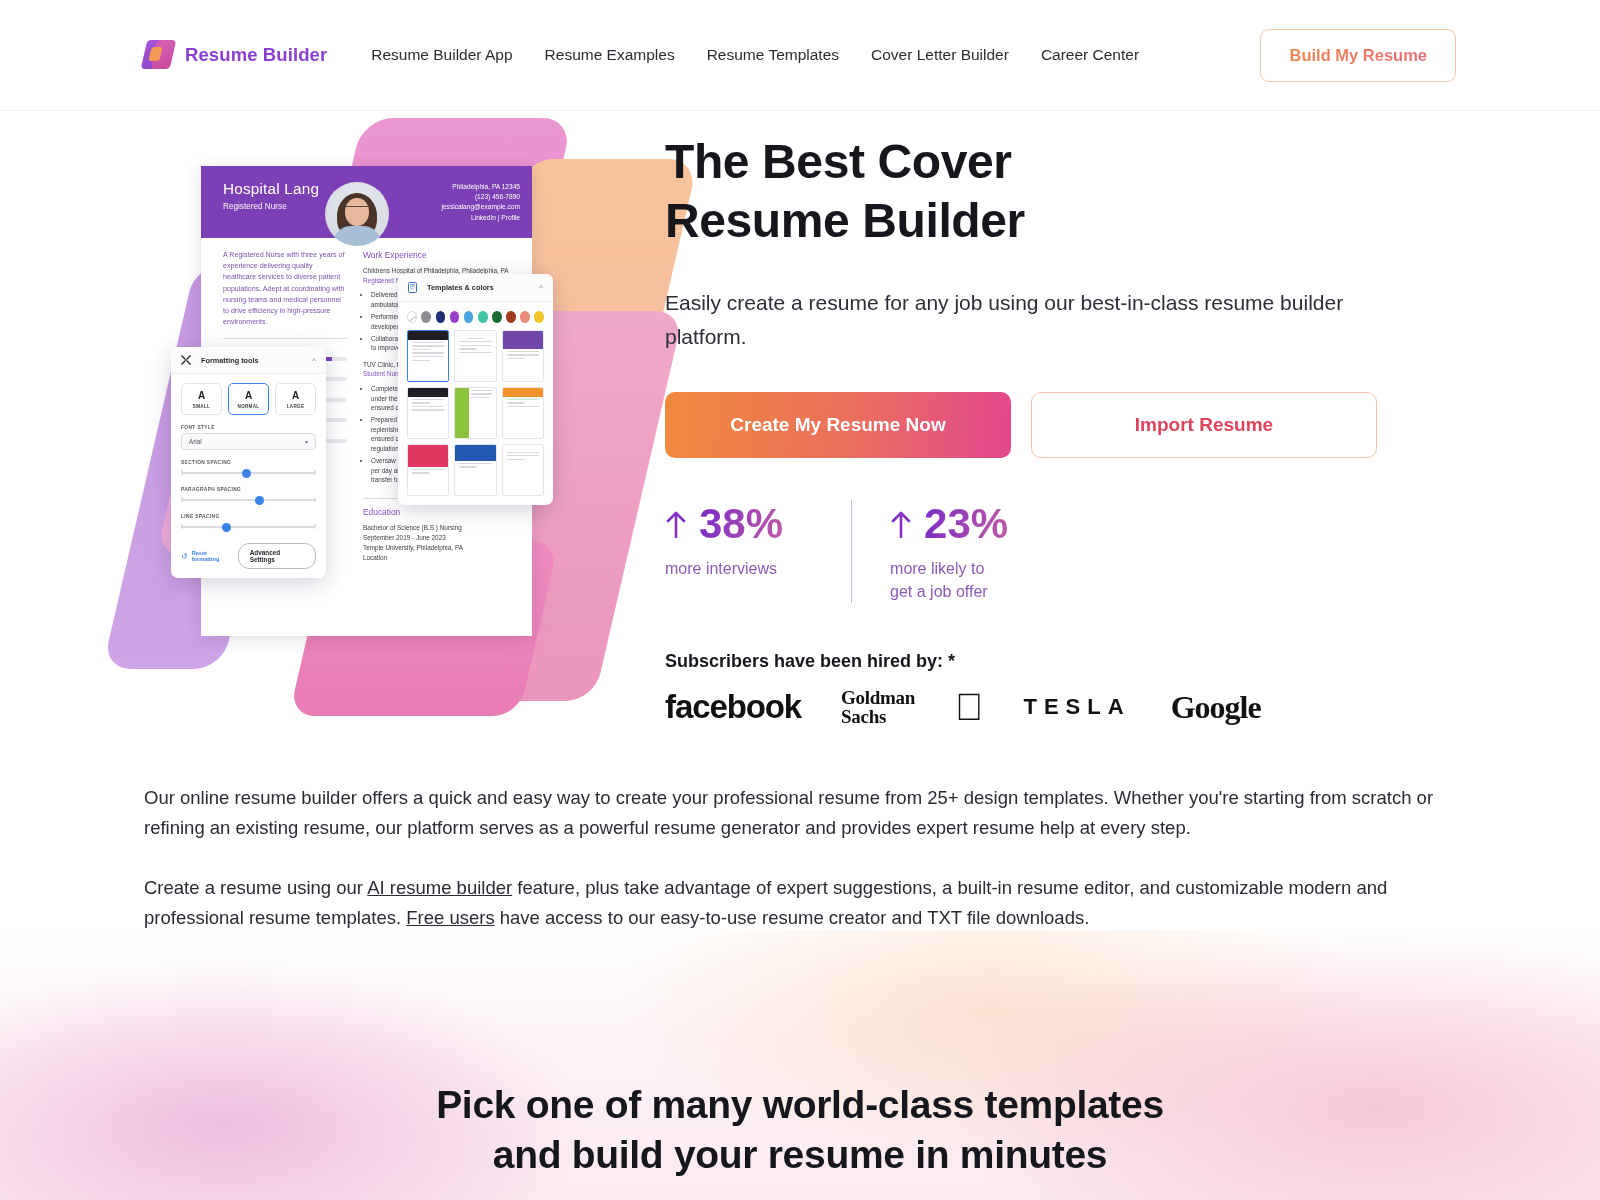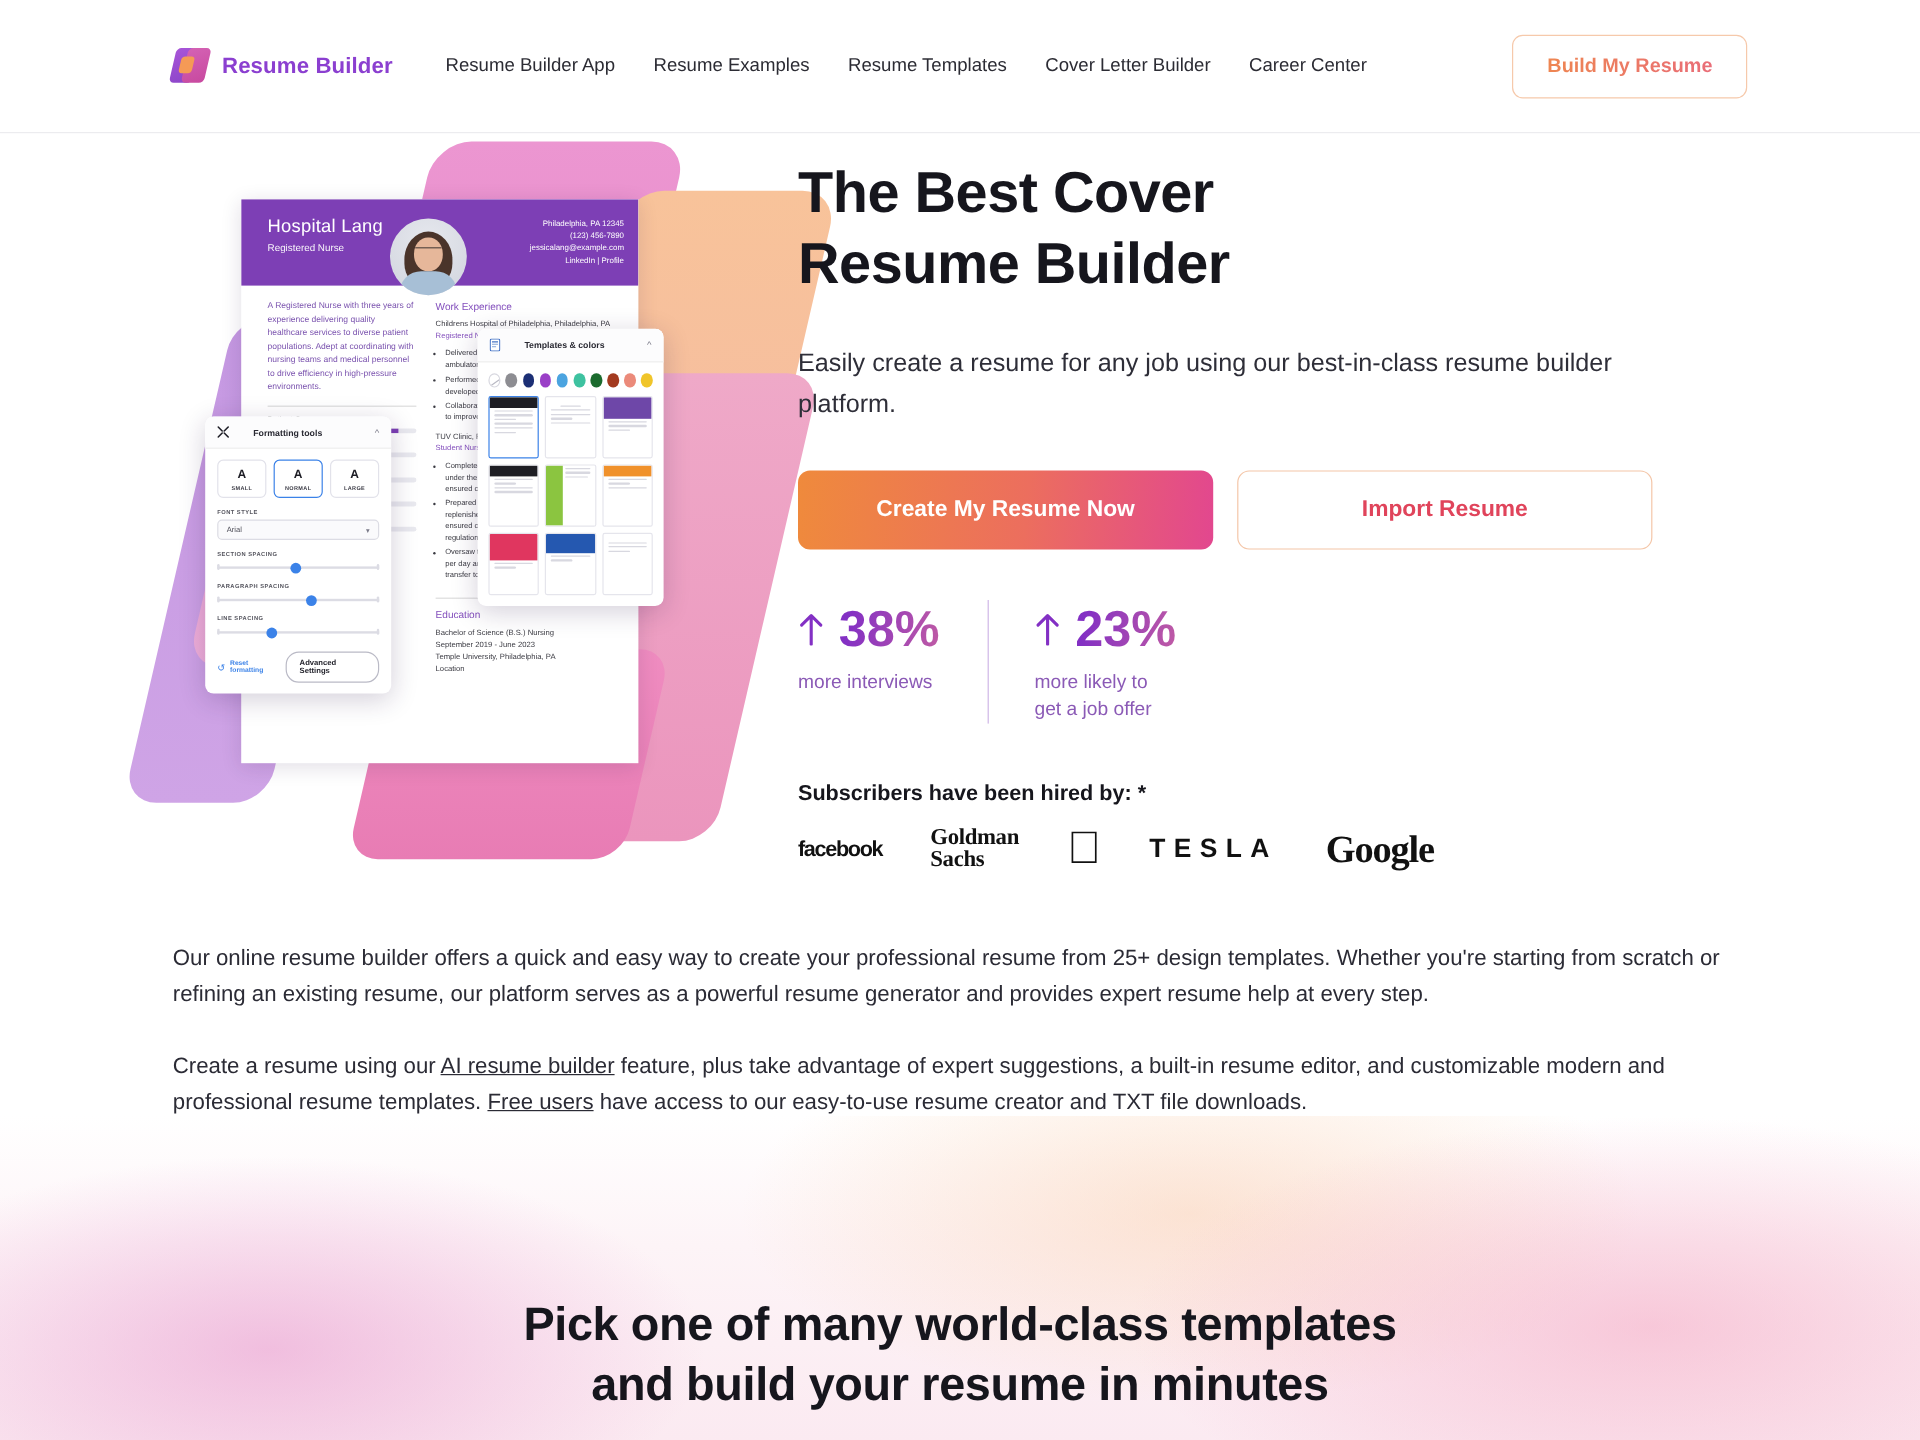--- a/index.html
+++ b/index.html
@@ -134,7 +134,7 @@
   }
   .fmt-panel { left: 27px; top: 236px; width: 155px; }
   .panel-head {
-    display:flex; align-items:center; gap:20px;
+    display:flex; align-items:center; gap:10px;
     padding: 8px 10px; border-bottom: 1px solid #eee; background:#fcfcfd;
   }
   .panel-head .ttl { font-size: 7.3px; font-weight: bold; color:#2a2a33; }

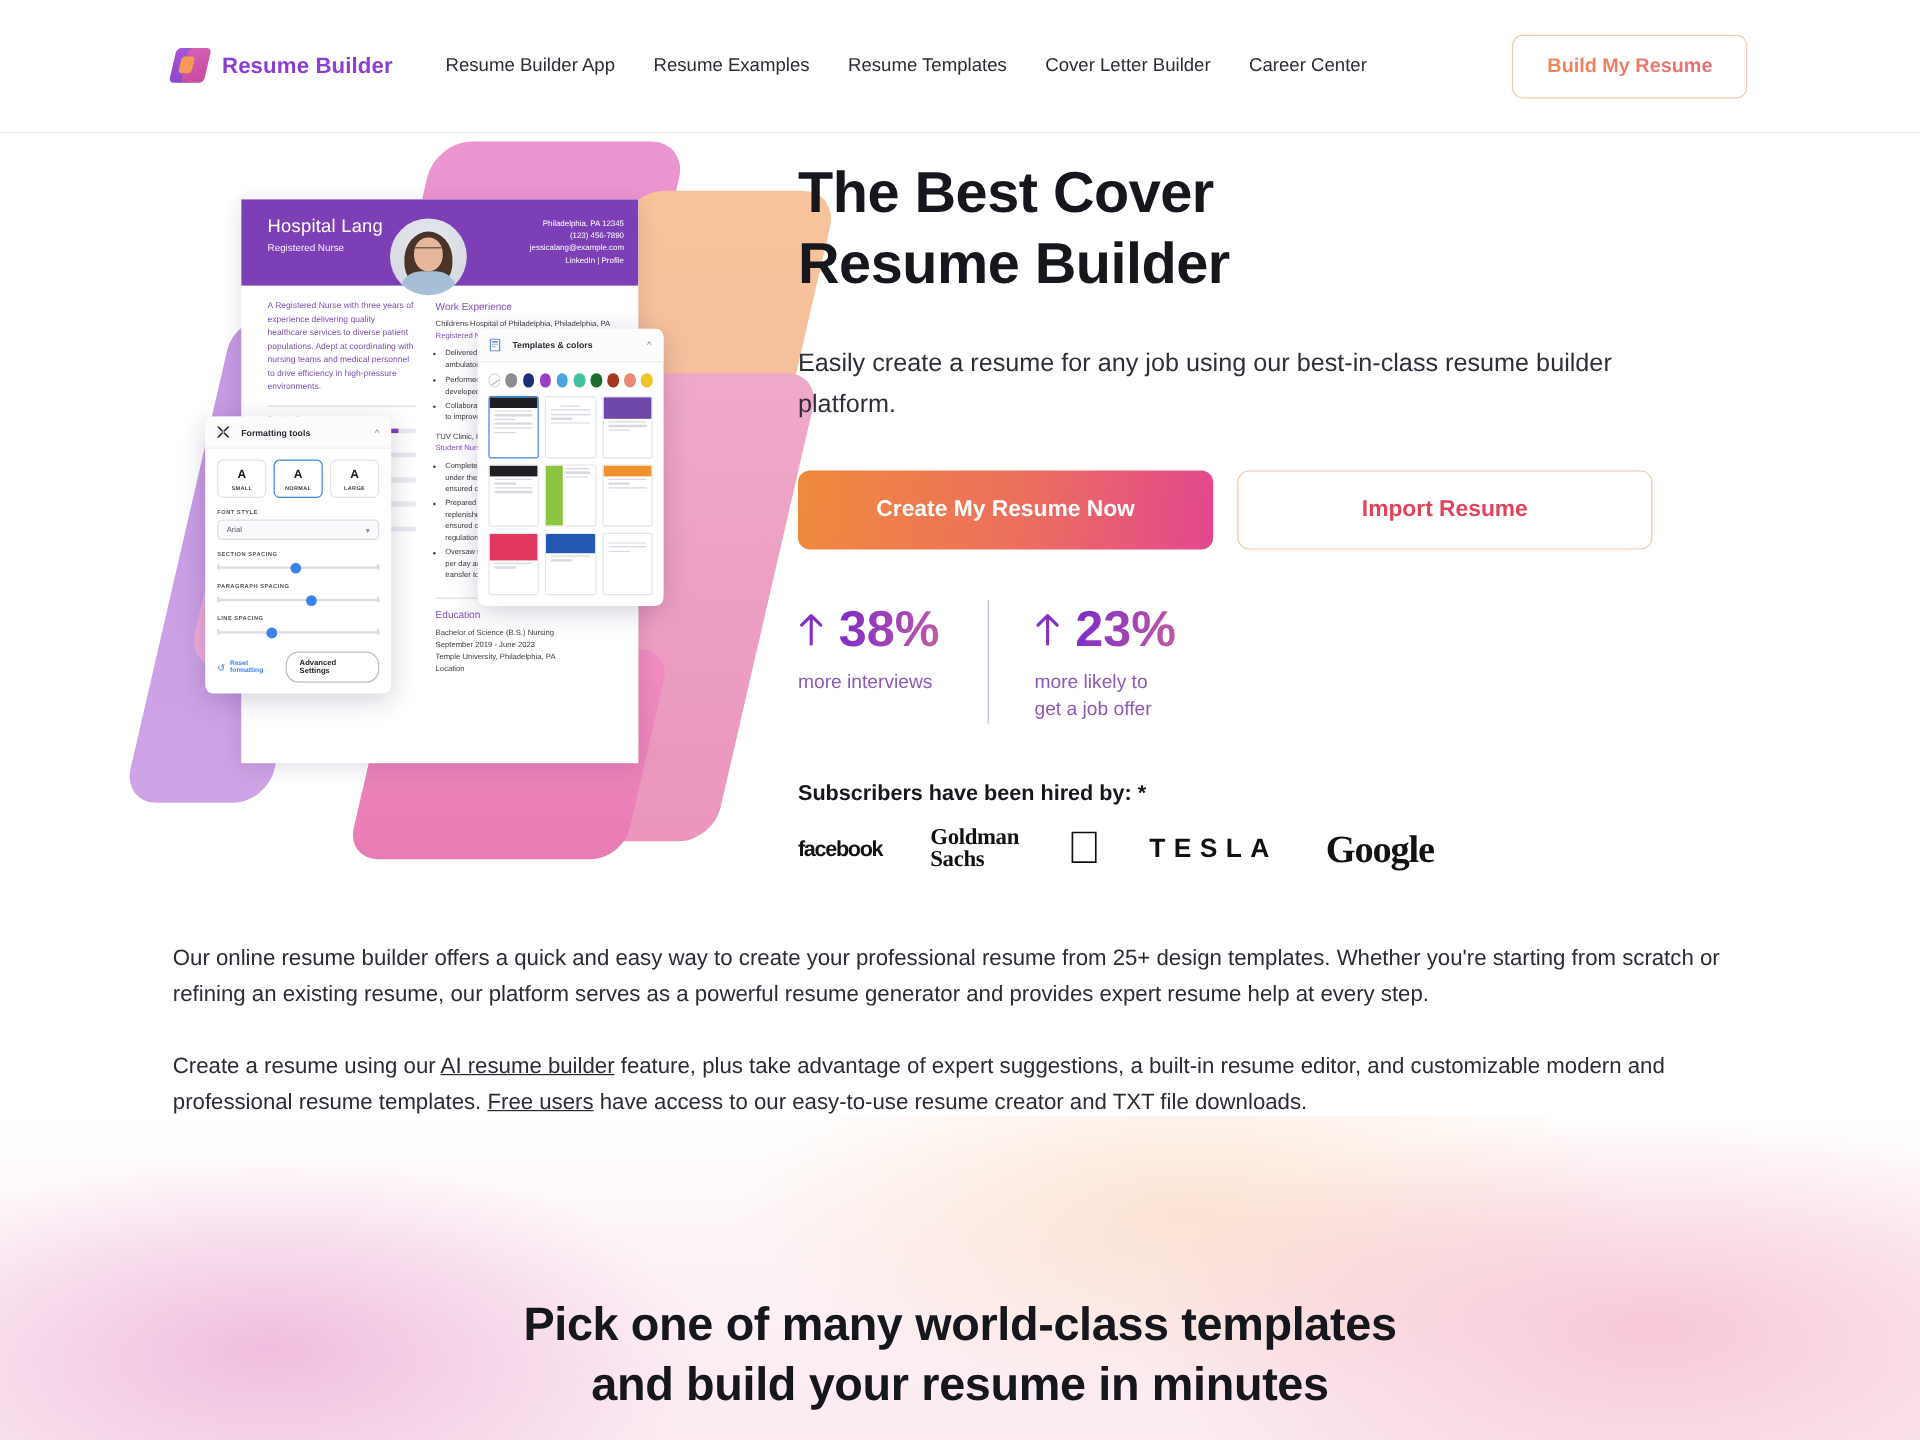--- a/index.html
+++ b/index.html
@@ -207,7 +207,7 @@
   }
   .stats { display:flex; margin-top: 42px; }
   .stat { padding-right: 40px; }
-  .stat + .stat { padding-left: 38px; border-left: 1.5px solid #cfb6e6; }
+  .stat + .stat { padding-left: 38px; border-left: 1.5px solid #cfb6e6; margin-left: 28px; }
   .stat-num {
     display:flex; align-items:center; gap: 12px;
     font-size: 42px; font-weight: bold;

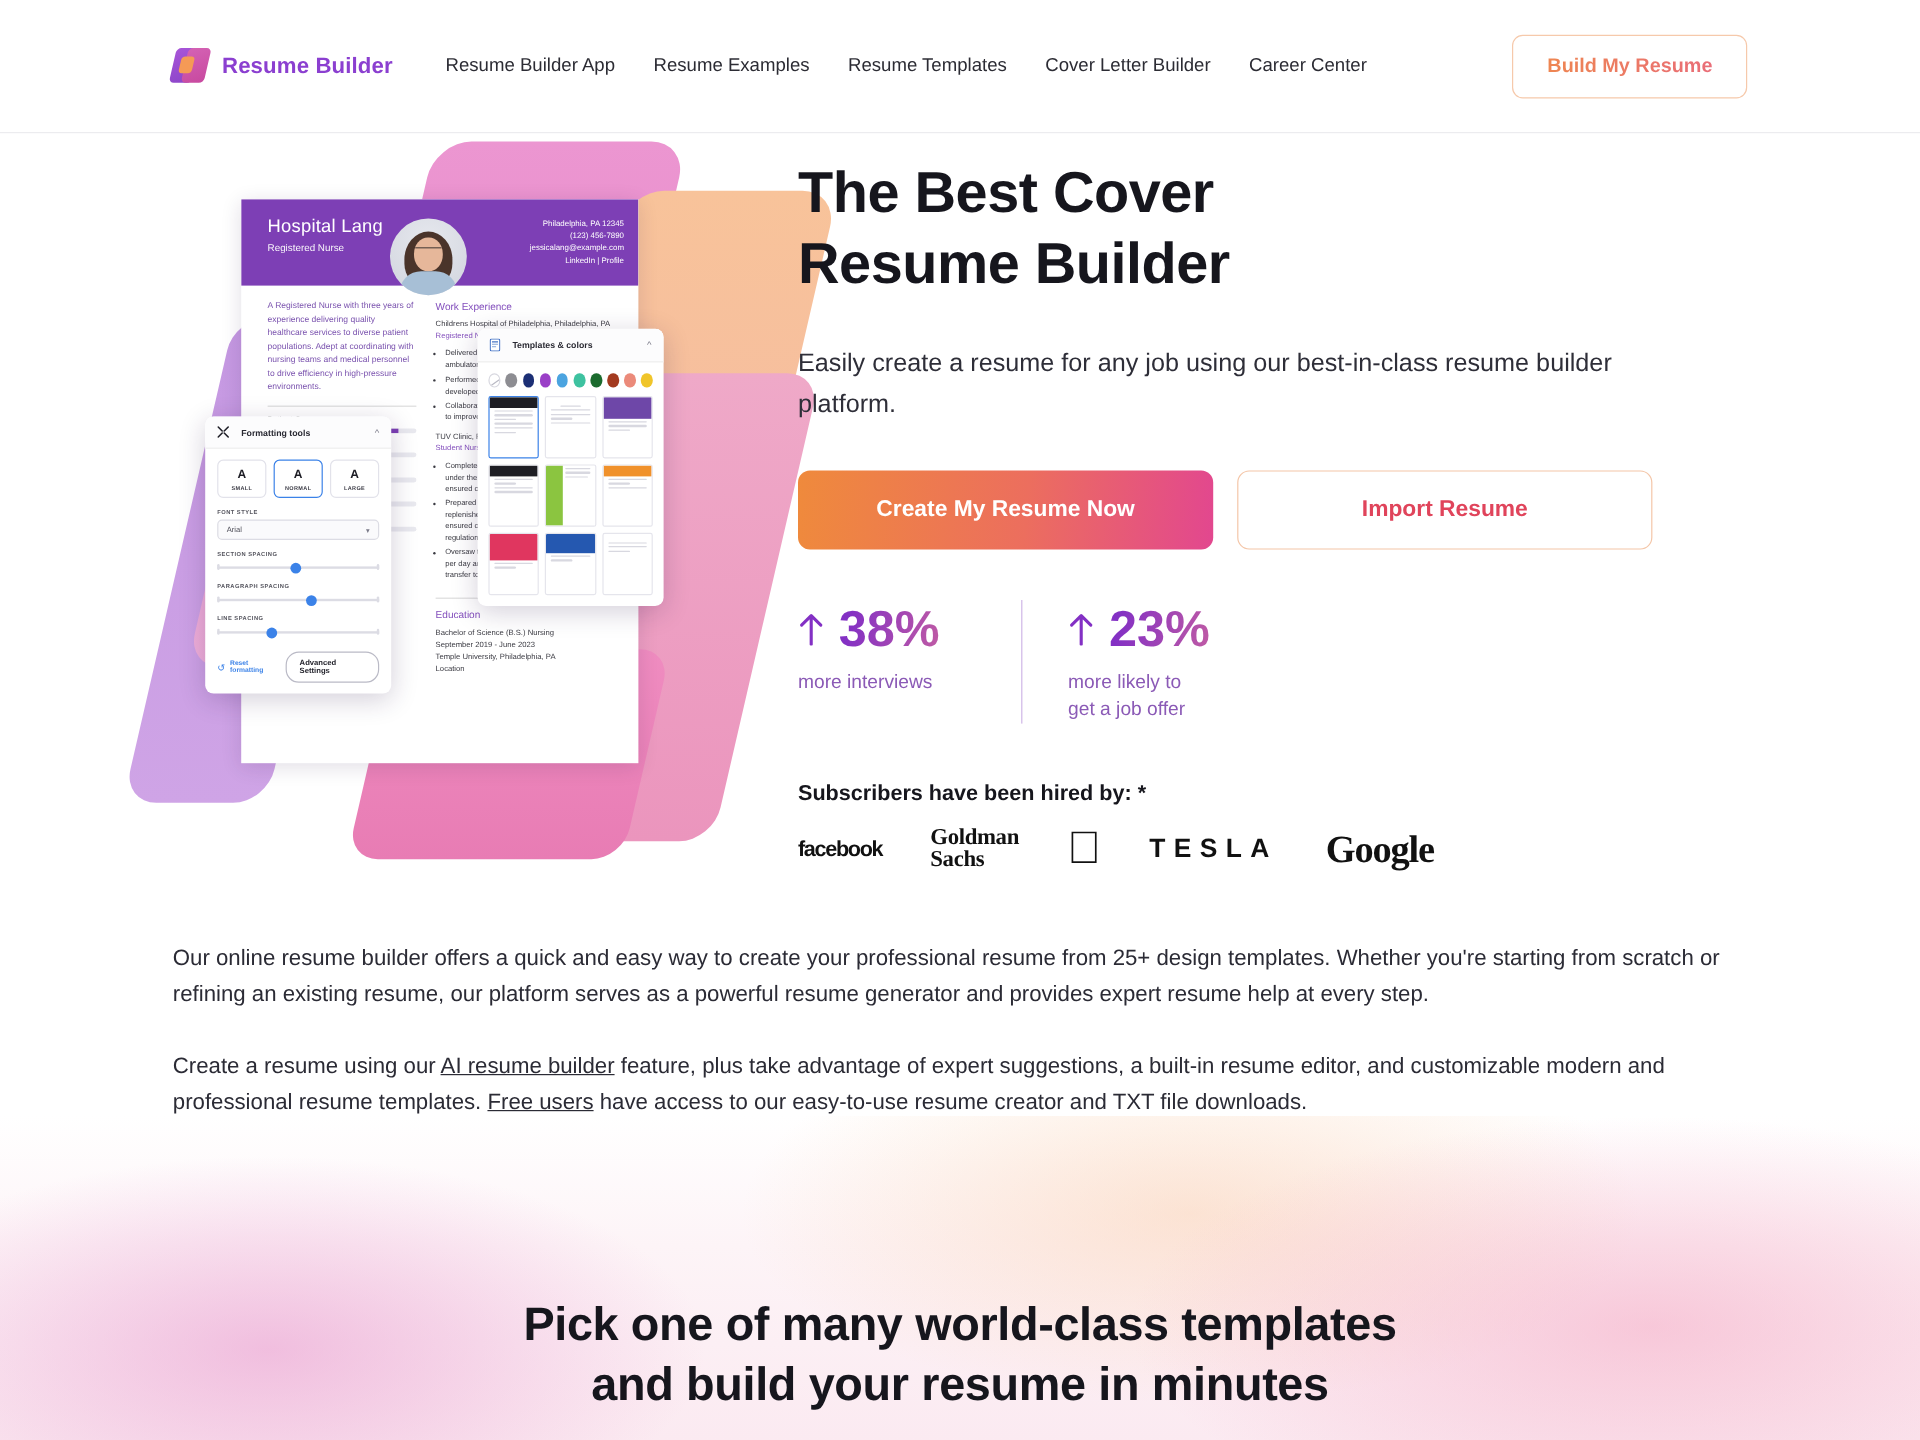--- a/index.html
+++ b/index.html
@@ -218,7 +218,7 @@
   .stat-lbl { margin-top: 9px; font-size: 16px; line-height: 1.44; color: #8b5ab6; }
   .hired-title { margin-top: 48px; font-size: 18px; font-weight: bold; color:#16161d; }
   .logos { display:flex; align-items:center; gap: 40px; margin-top: 14px; height: 42px; }
-  .lg-fb { font-family:"Liberation Sans", sans-serif; font-size: 18px; font-weight: bold; letter-spacing:-1.1px; color:#111; }
+  .lg-fb { font-family:"Liberation Sans", sans-serif; font-size: 33px; font-weight: bold; letter-spacing:-1.1px; color:#111; }
   .lg-gs { font-family:"Liberation Serif", serif; font-size: 19px; font-weight:bold; line-height:1.0; color:#111; letter-spacing:-.3px; }
   .lg-apple { font-size: 38px; line-height:.9; color:#111; }
   .lg-tesla { font-size: 22px; font-weight: bold; letter-spacing: 7px; color:#111; }

